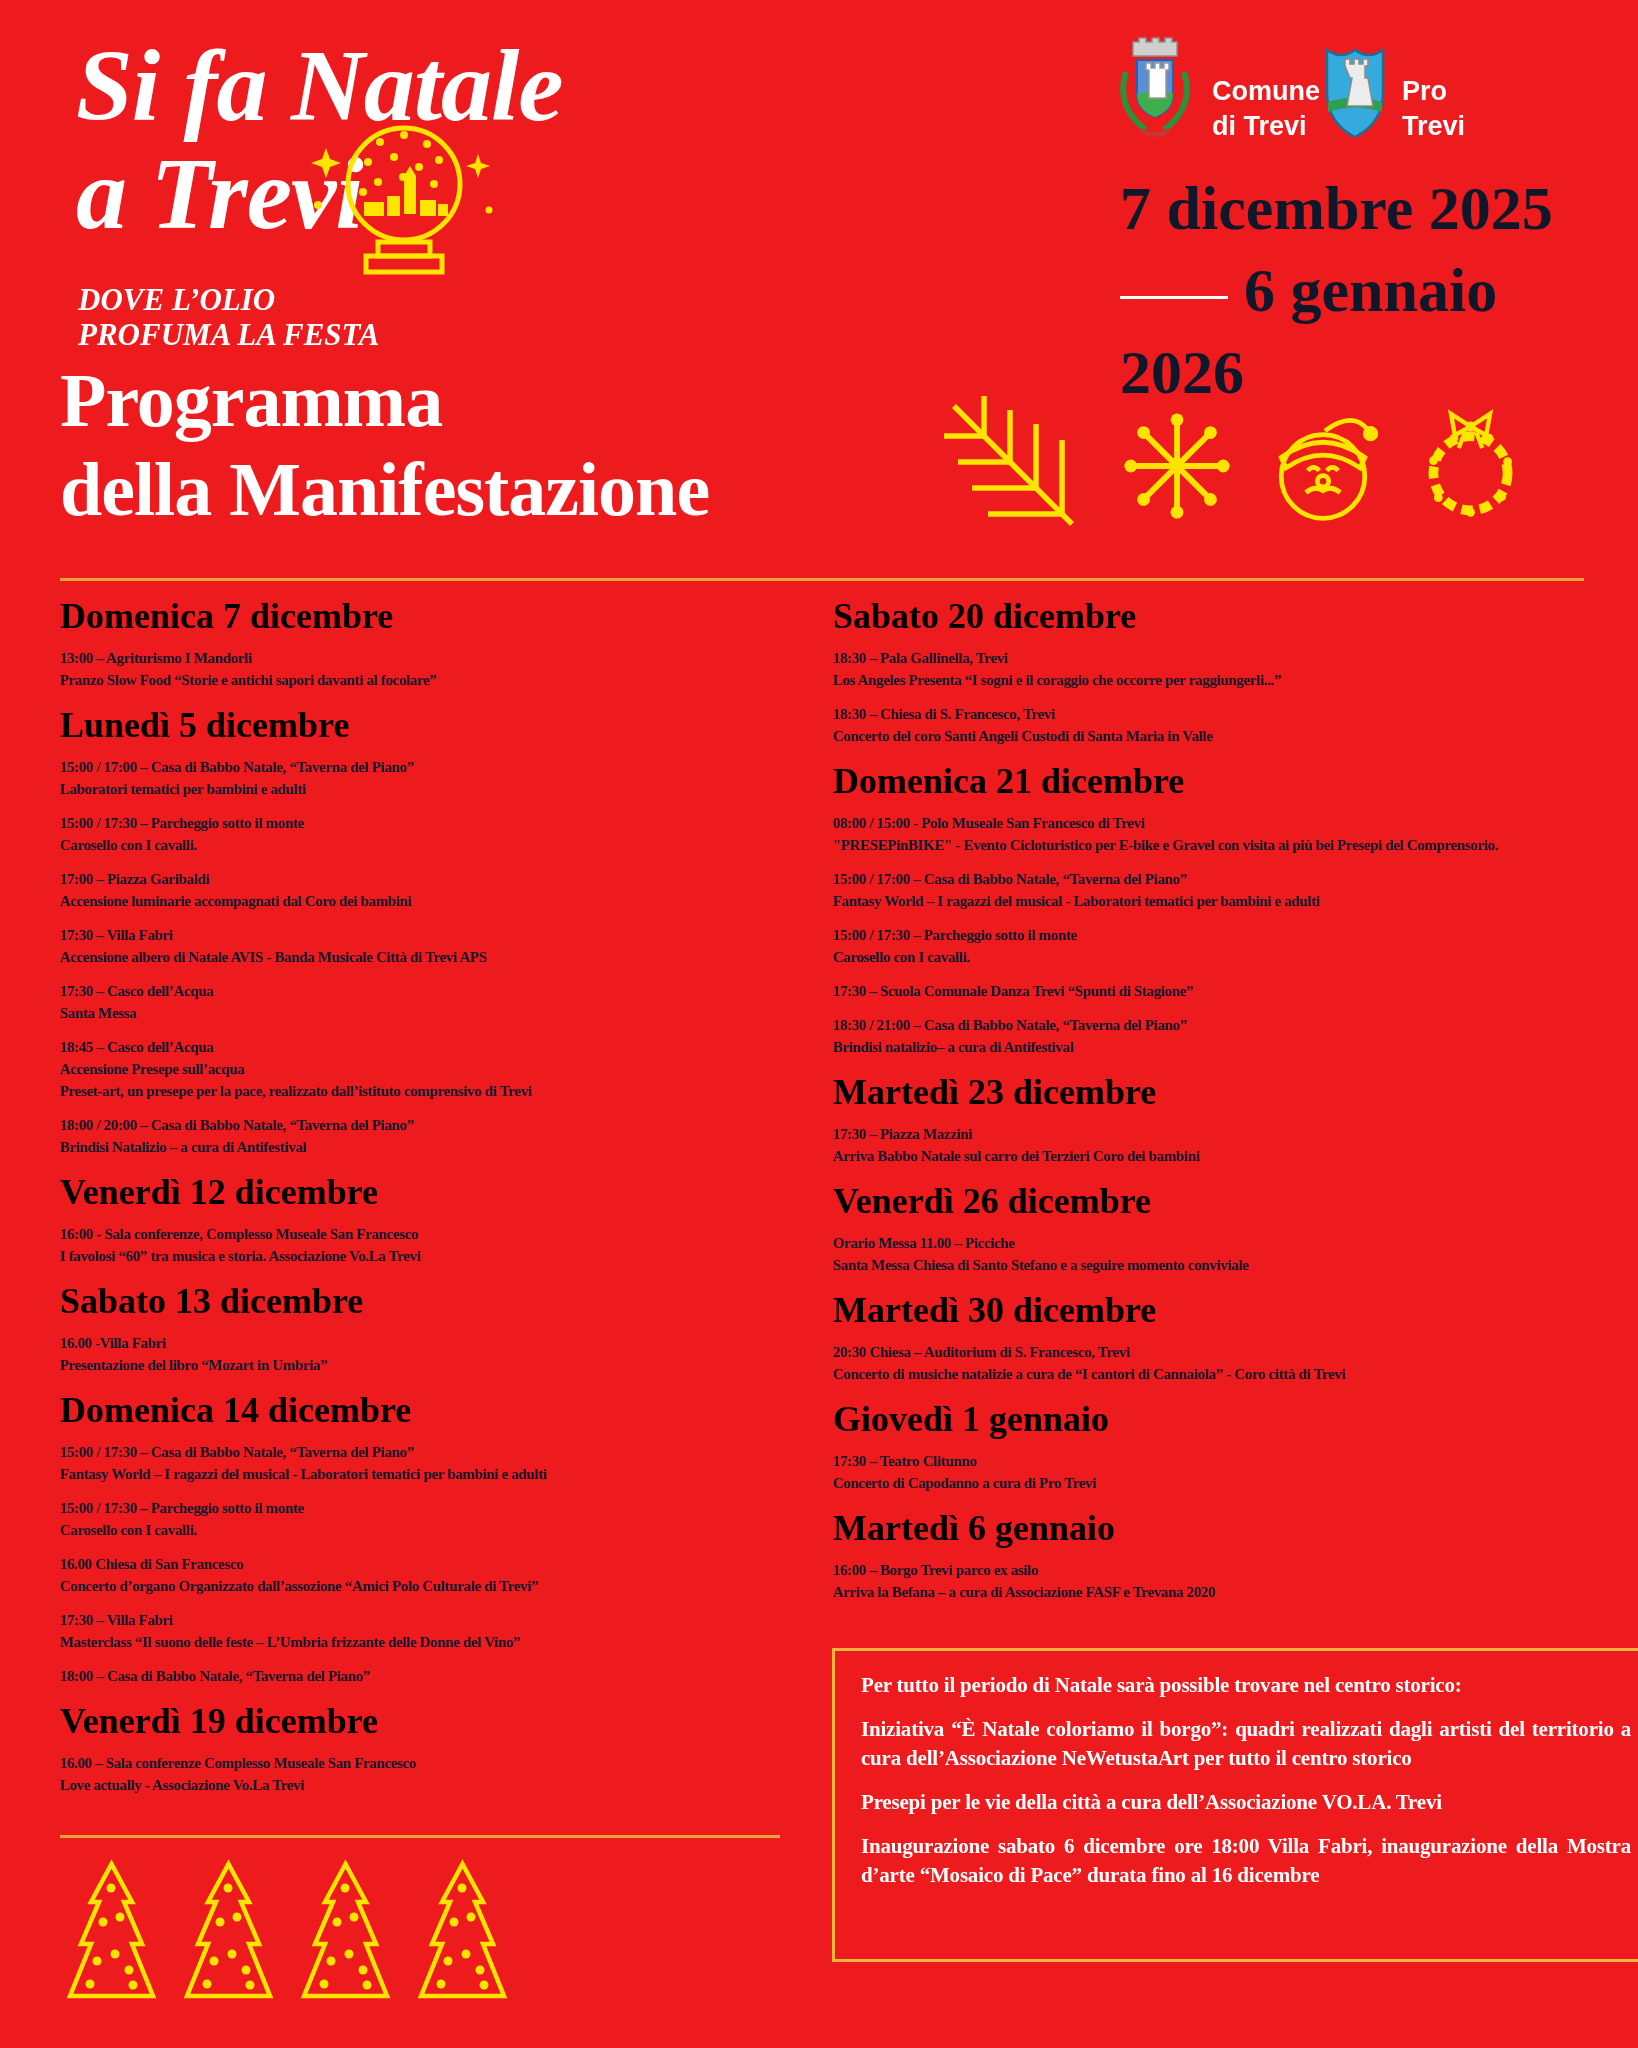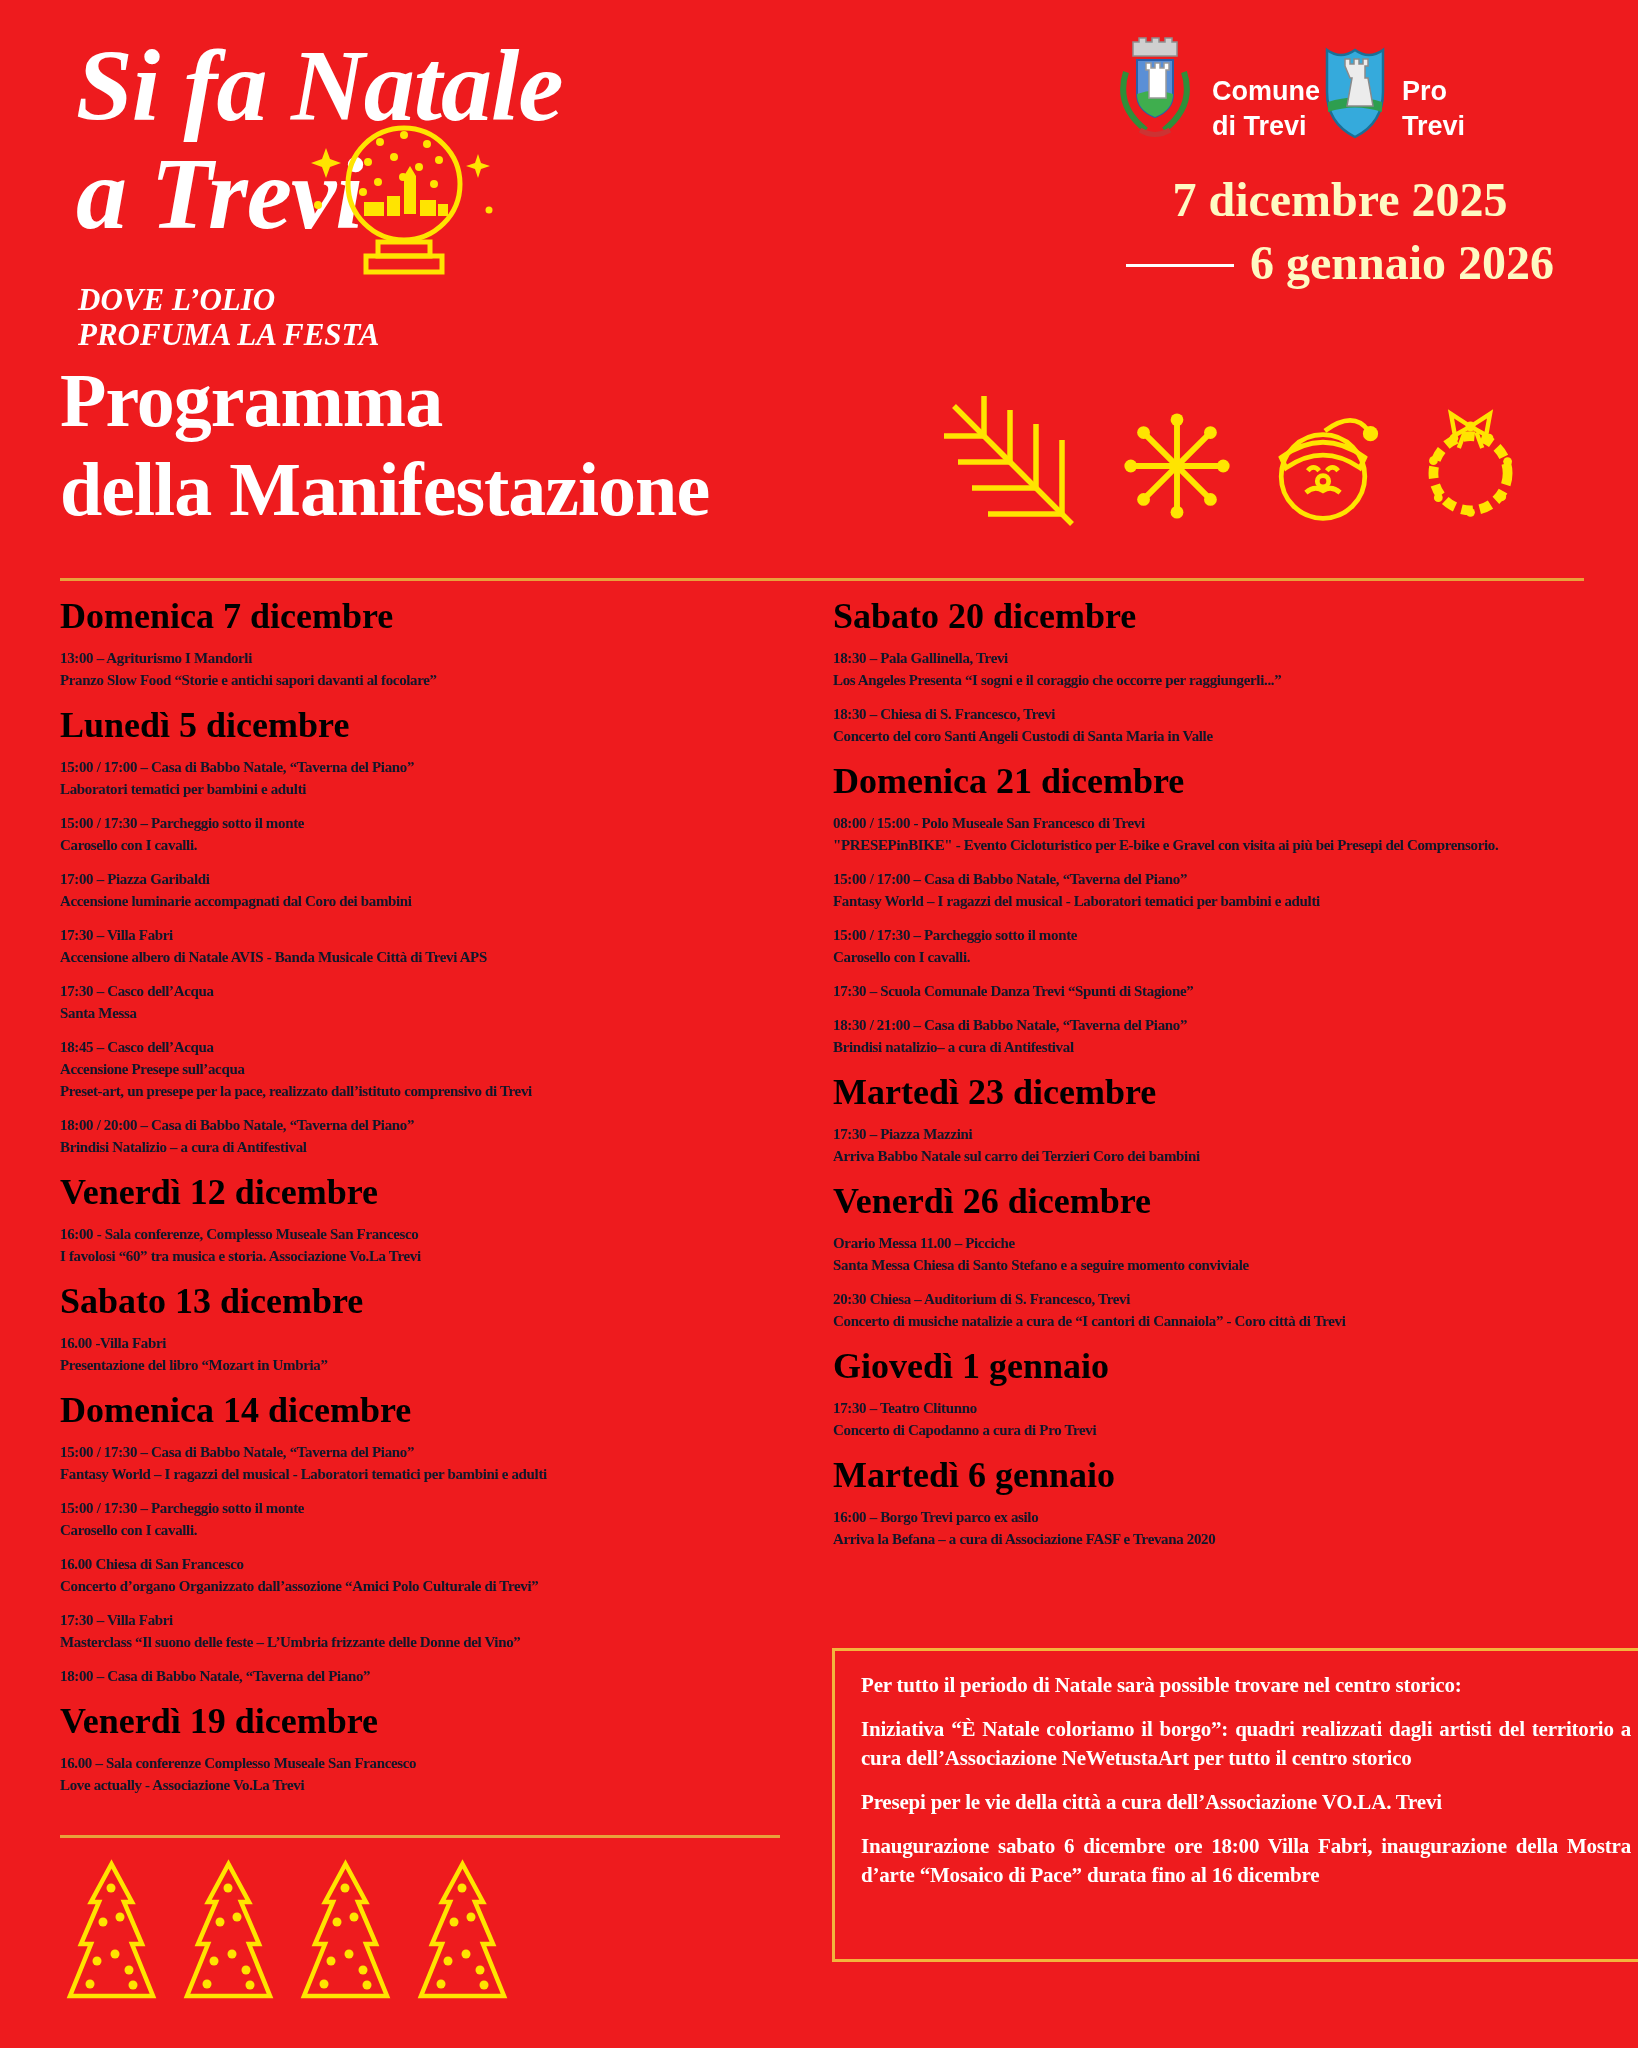--- a/index.html
+++ b/index.html
@@ -20,7 +20,7 @@
   }
   .label-comune{left:1212px;top:74px;}
   .label-pro{left:1402px;top:74px;}
-  .date-range{position:absolute;left:1120px;top:168px;width:440px;text-align:center;font-size:48px;line-height:1.32;color:#fef9c3;font-weight:bold;}
+  .date-range{position:absolute;left:1120px;top:168px;width:440px;text-align:left;font-size:62px;line-height:1.32;color:#0f172a;font-weight:bold;}
   .date-dash{display:inline-block;width:108px;height:3px;background:#fff;vertical-align:12px;margin-right:16px;}
   
   .program-title{position:absolute;left:60px;top:356px;font-size:76px;line-height:1.17;color:#fff;letter-spacing:-1px;}

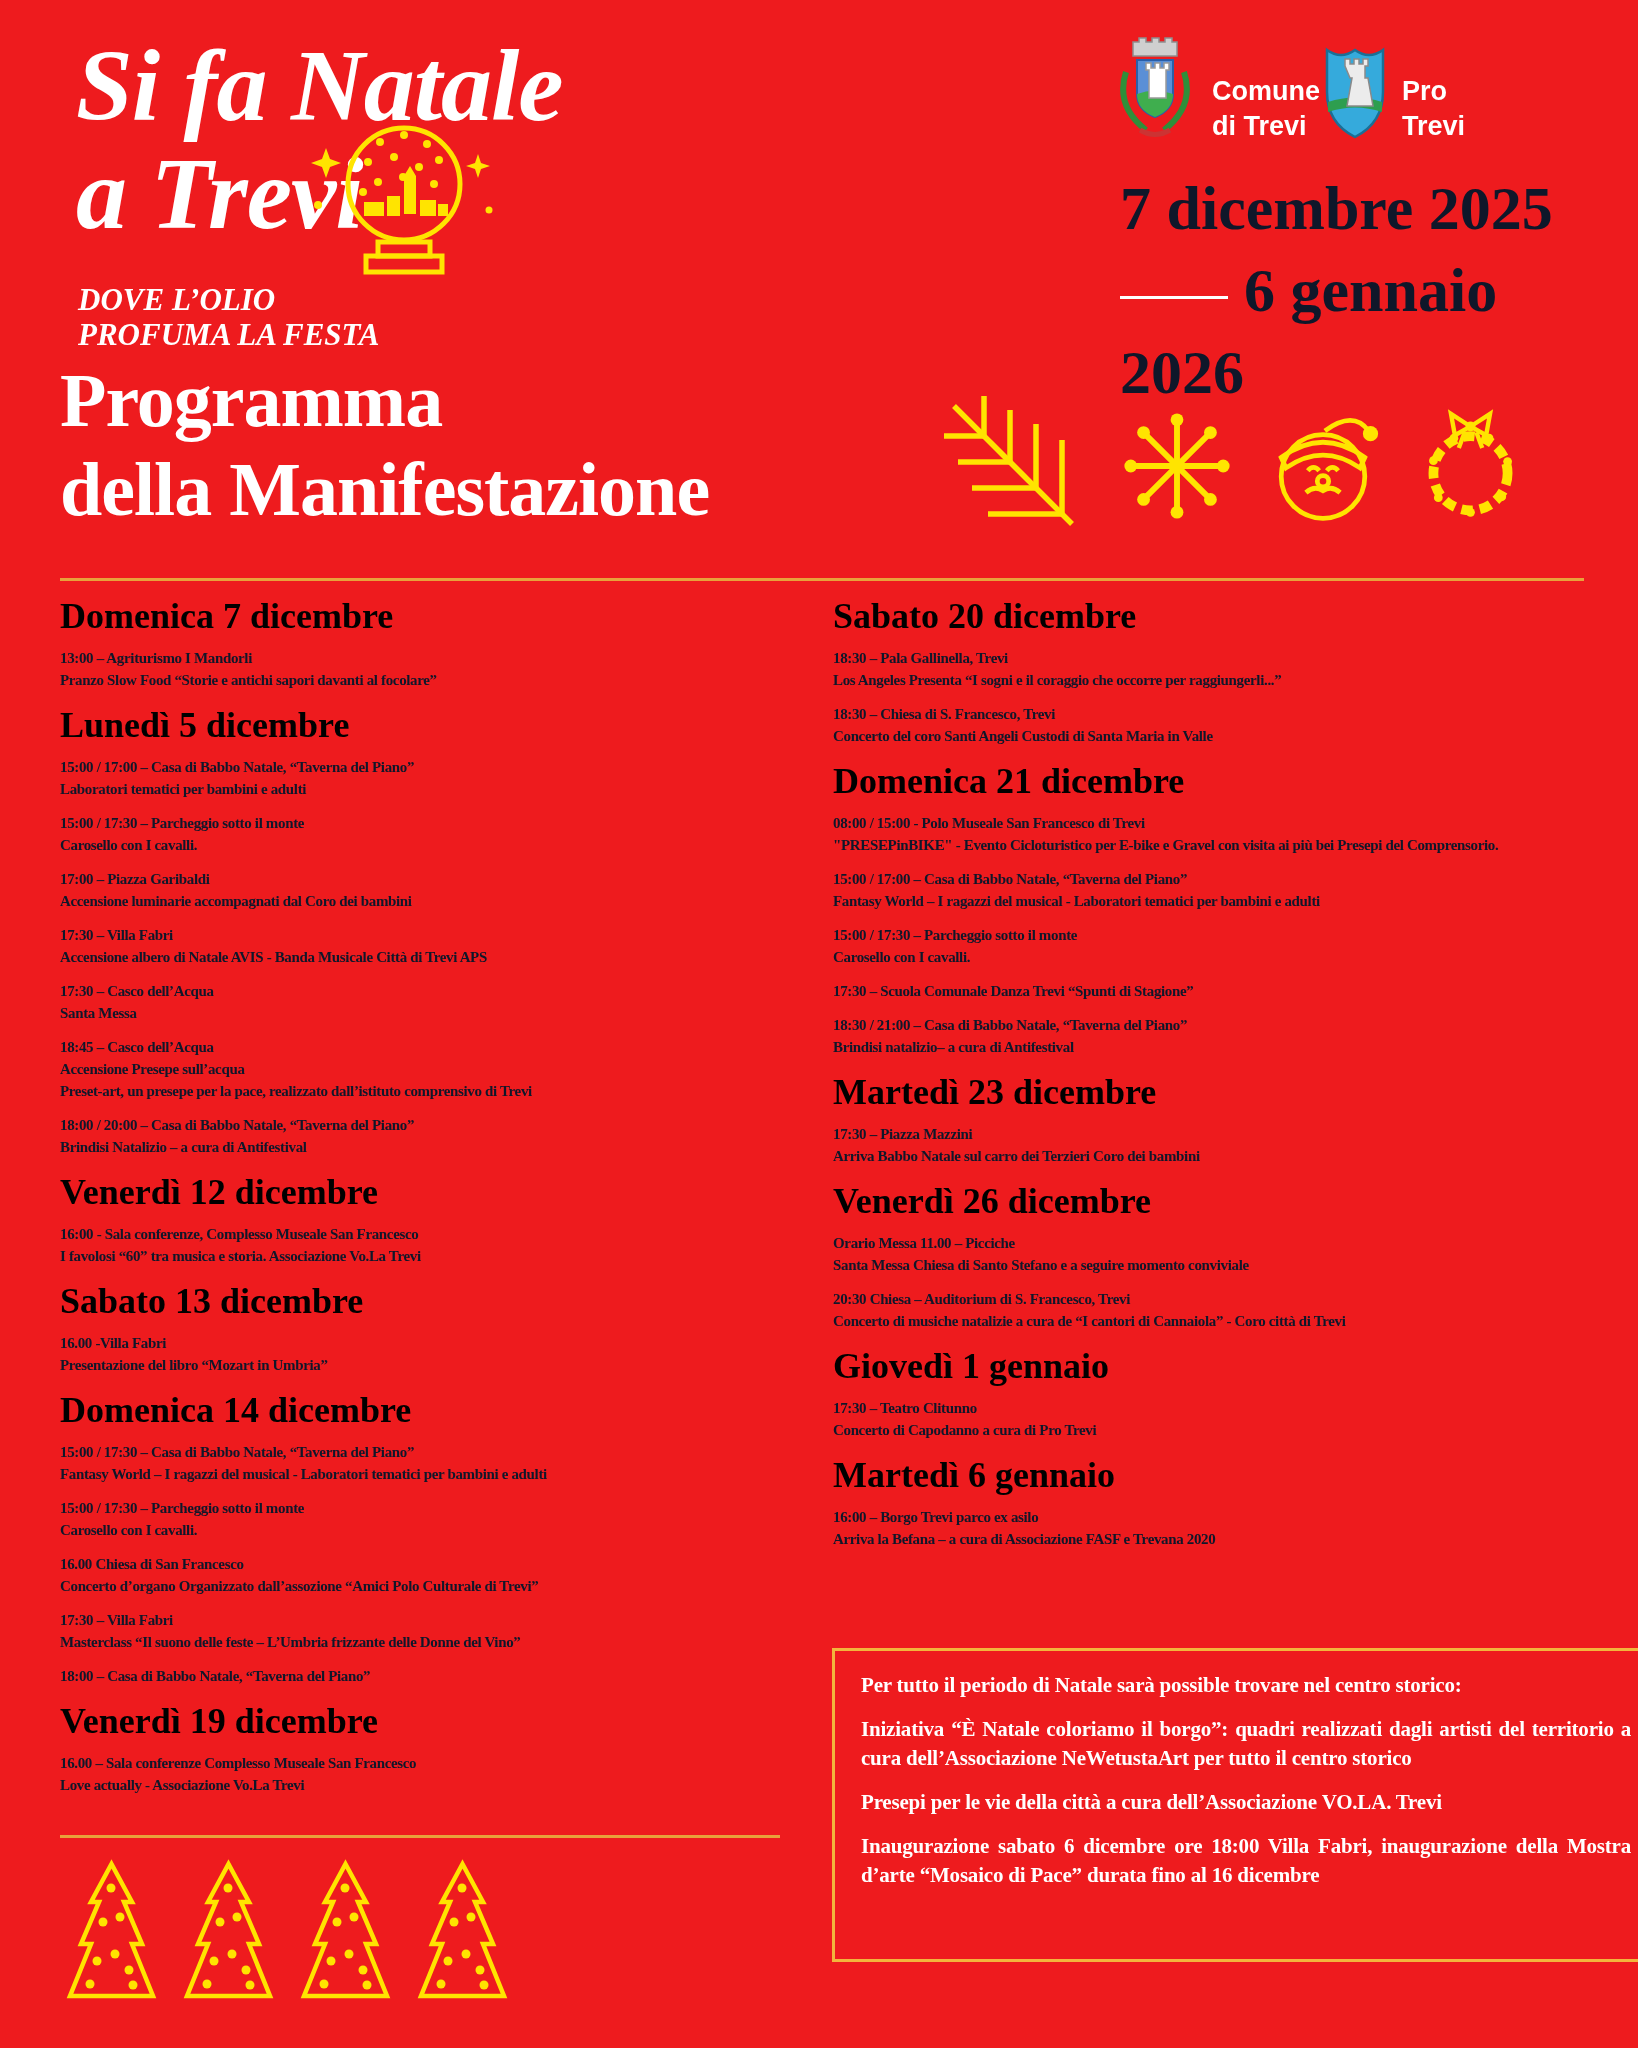--- a/index.html
+++ b/index.html
@@ -293,6 +293,7 @@
     </section>
 
     <section class="day">
+      <h2 class="day-title">Martedì 30 dicembre</h2>
       <div class="day-events">
           <p class="event">20:30 Chiesa – Auditorium di S. Francesco, Trevi<br>Concerto di musiche natalizie a cura de “I cantori di Cannaiola” - Coro città di Trevi</p>
         </div>

